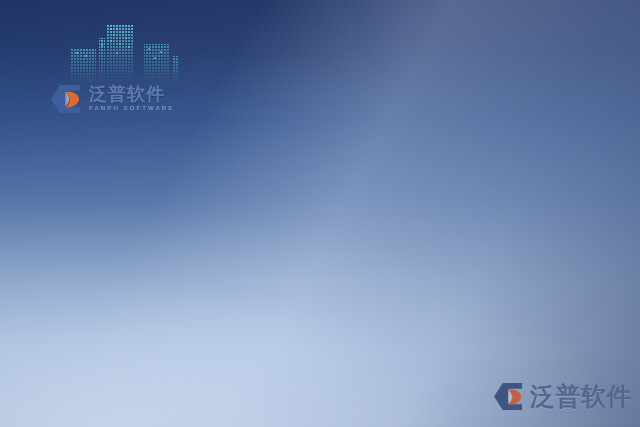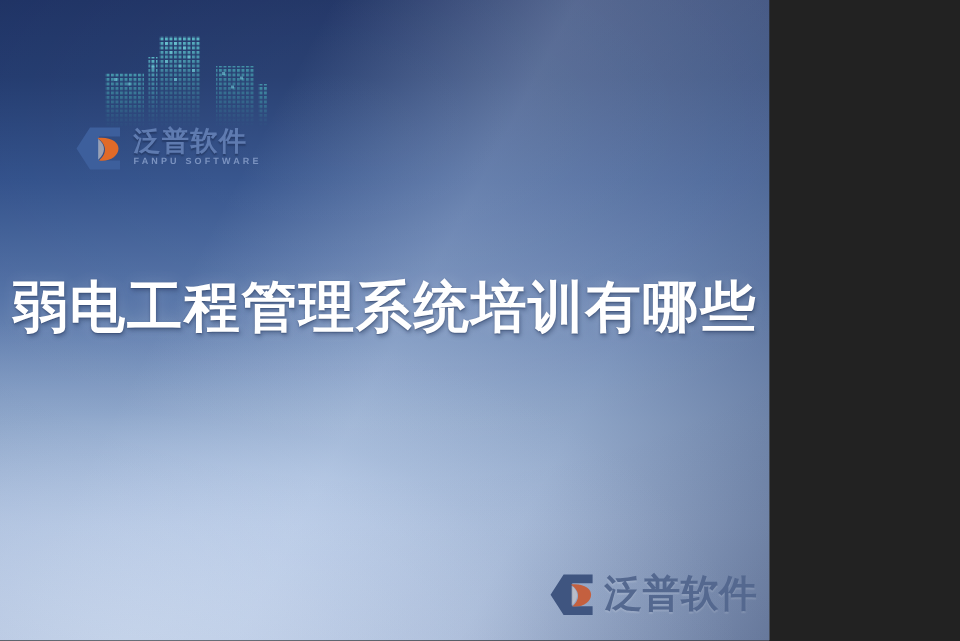--- a/index.html
+++ b/index.html
@@ -9,7 +9,7 @@
   }
   #banner {
     position: relative;
-    width: 513px;
+    width: 640px;
     height: 427px;
     overflow: hidden;
     font-family: "Liberation Sans", "DejaVu Sans", sans-serif;

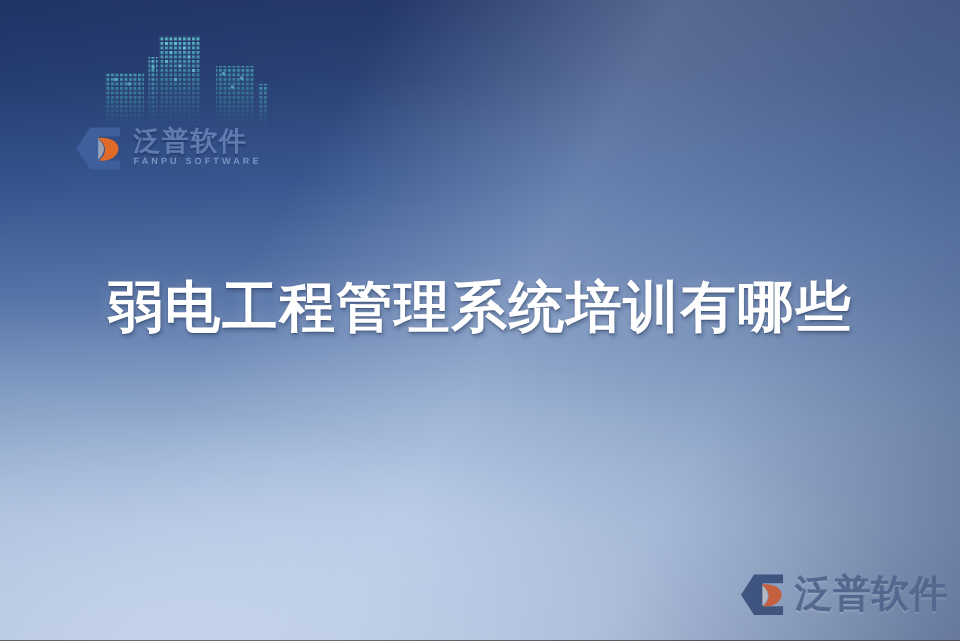--- a/index.html
+++ b/index.html
@@ -248,7 +248,6 @@
     </div>
   </div>
 
-  <div class="headline">弱电工程管理系统培训有哪些</div>
 
   <div class="watermark">
     <div class="wm-logo-row">

